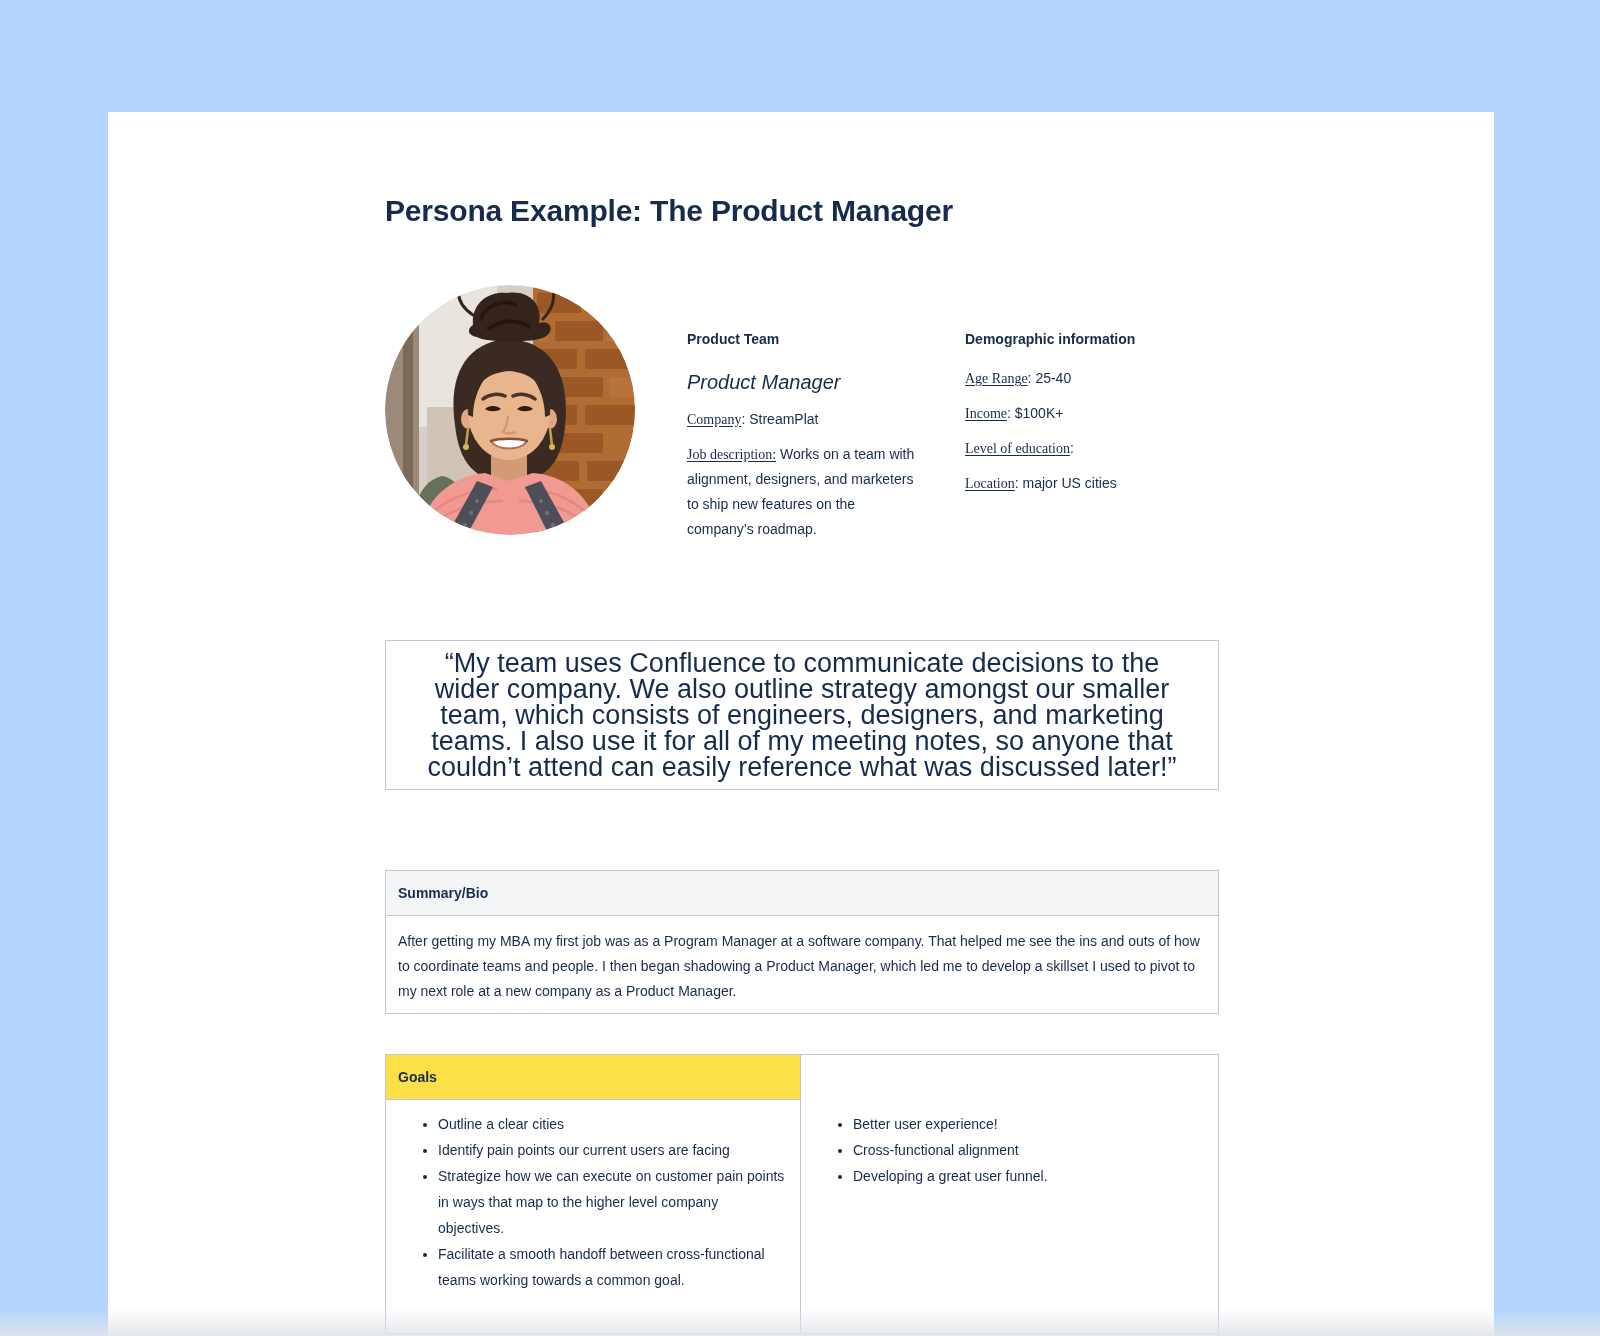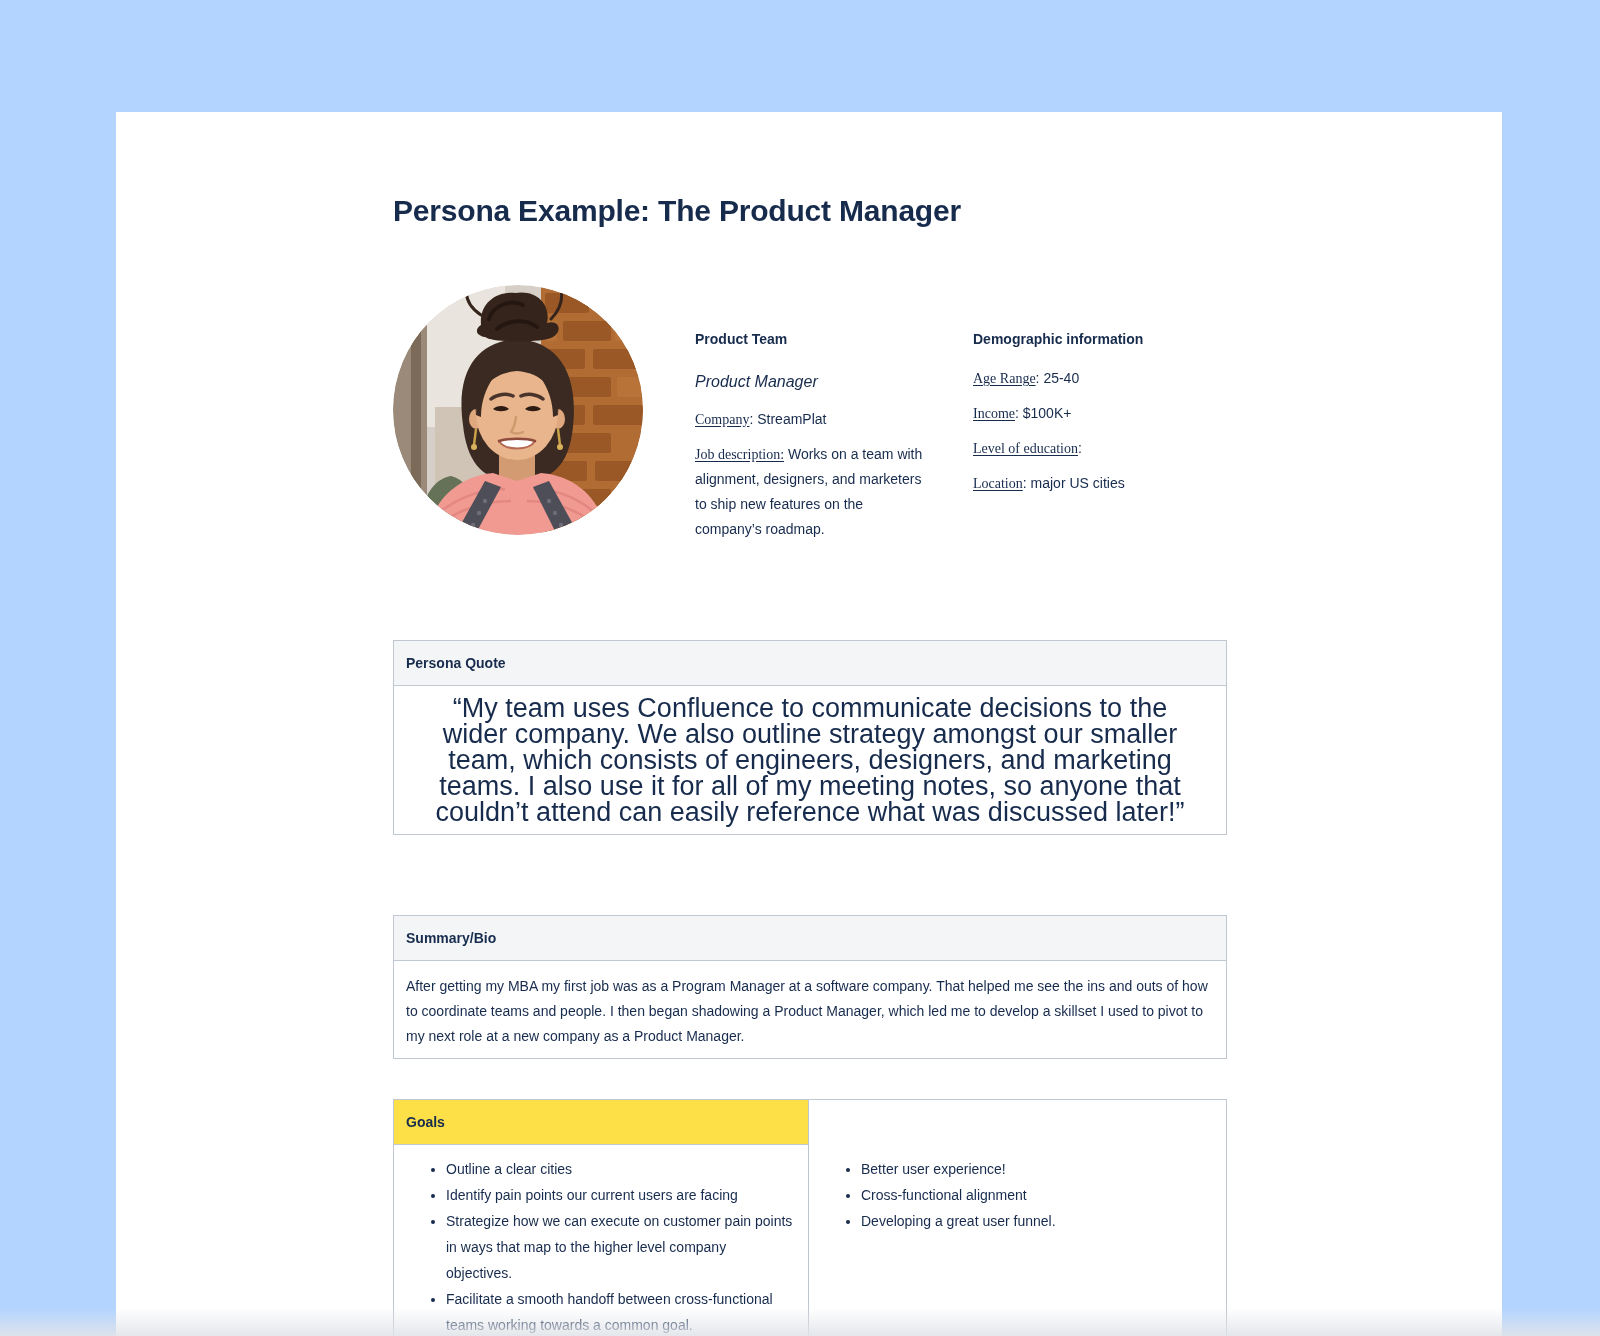--- a/index.html
+++ b/index.html
@@ -12,7 +12,7 @@
   }
   .page {
     position:absolute;
-    left:116px; top:112px;
+    left:108px; top:112px;
     width:1386px; height:1224px;
     background:#ffffff;
   }

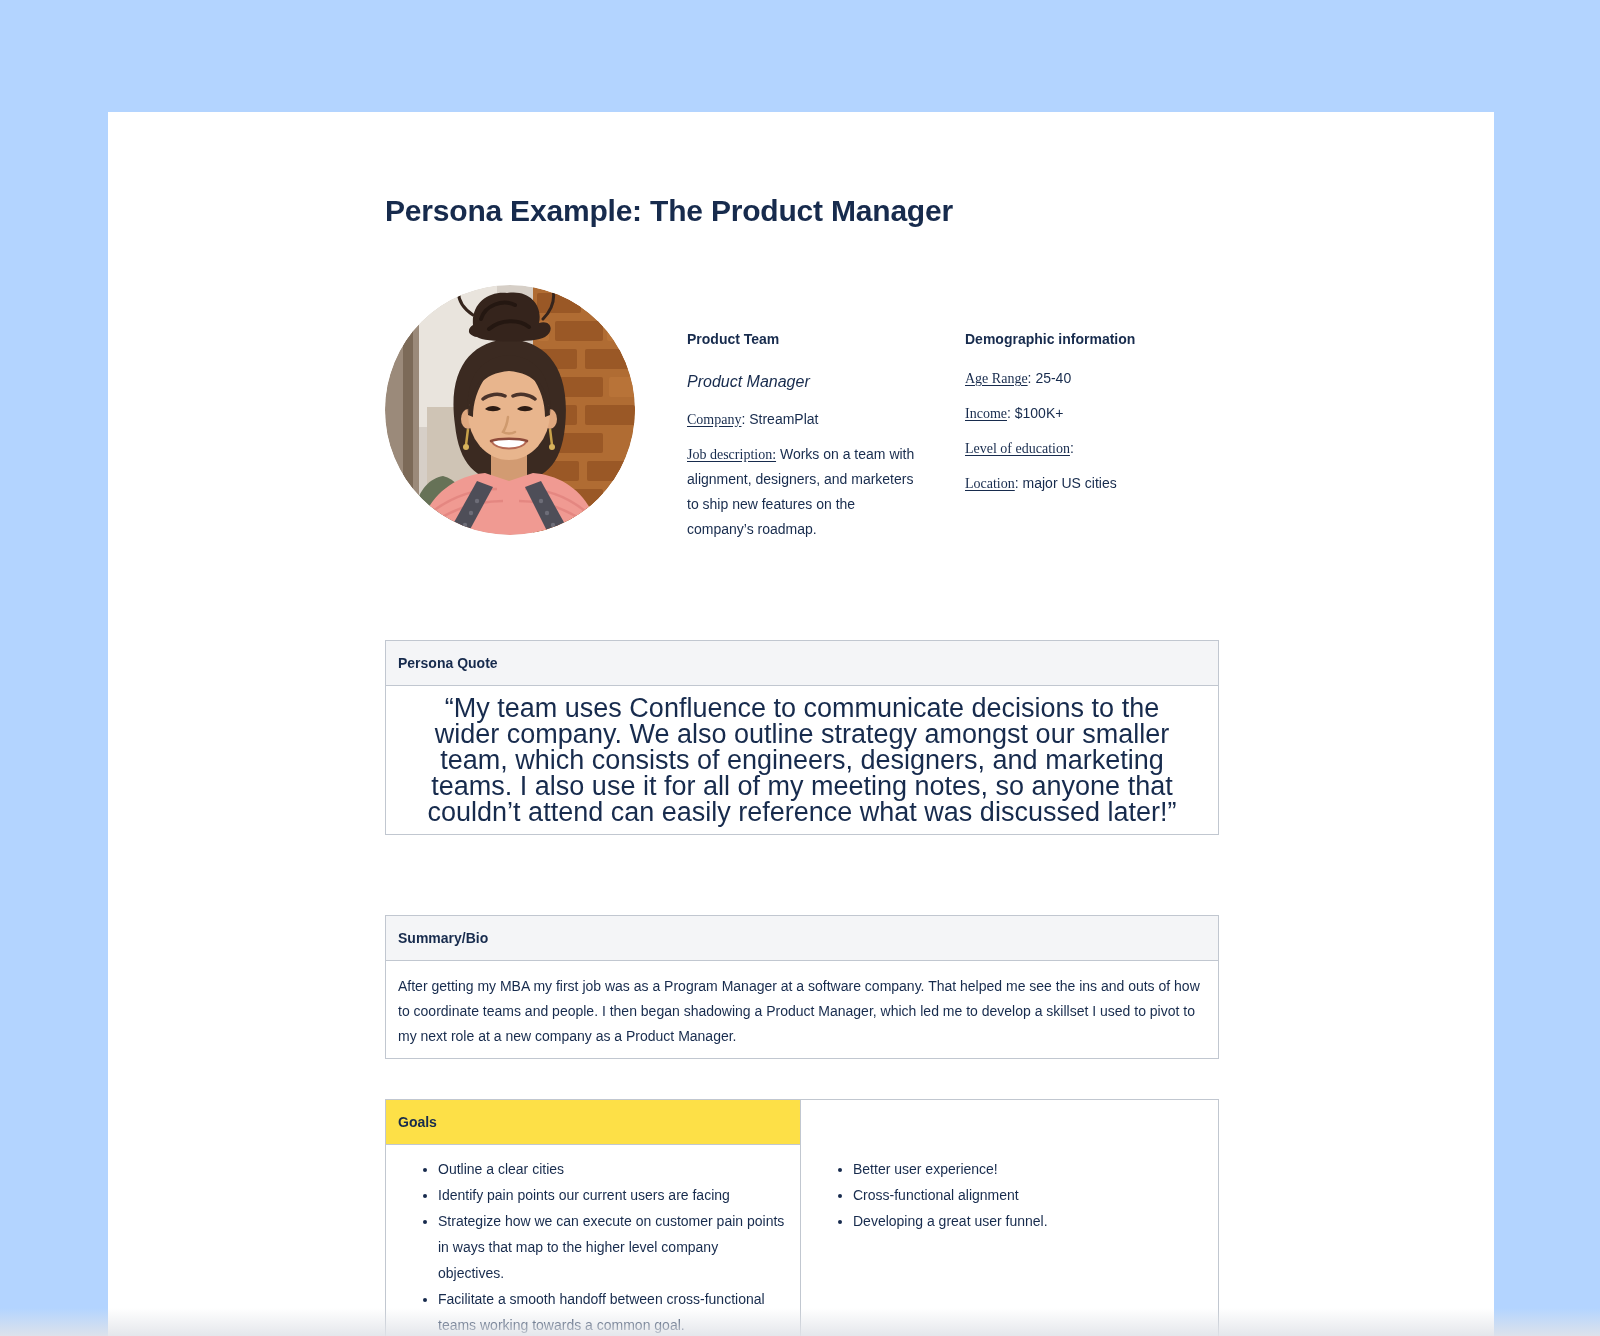--- a/index.html
+++ b/index.html
@@ -44,7 +44,7 @@
   .col p { margin:0 0 10px 0; }
   .col .heading { font-weight:700; margin-bottom:14px;margin-top:34px; }
   .role {
-    font-size:16px;
+    font-size:20px;
     font-style:italic;
     line-height:32px;
     margin-bottom:9px !important;

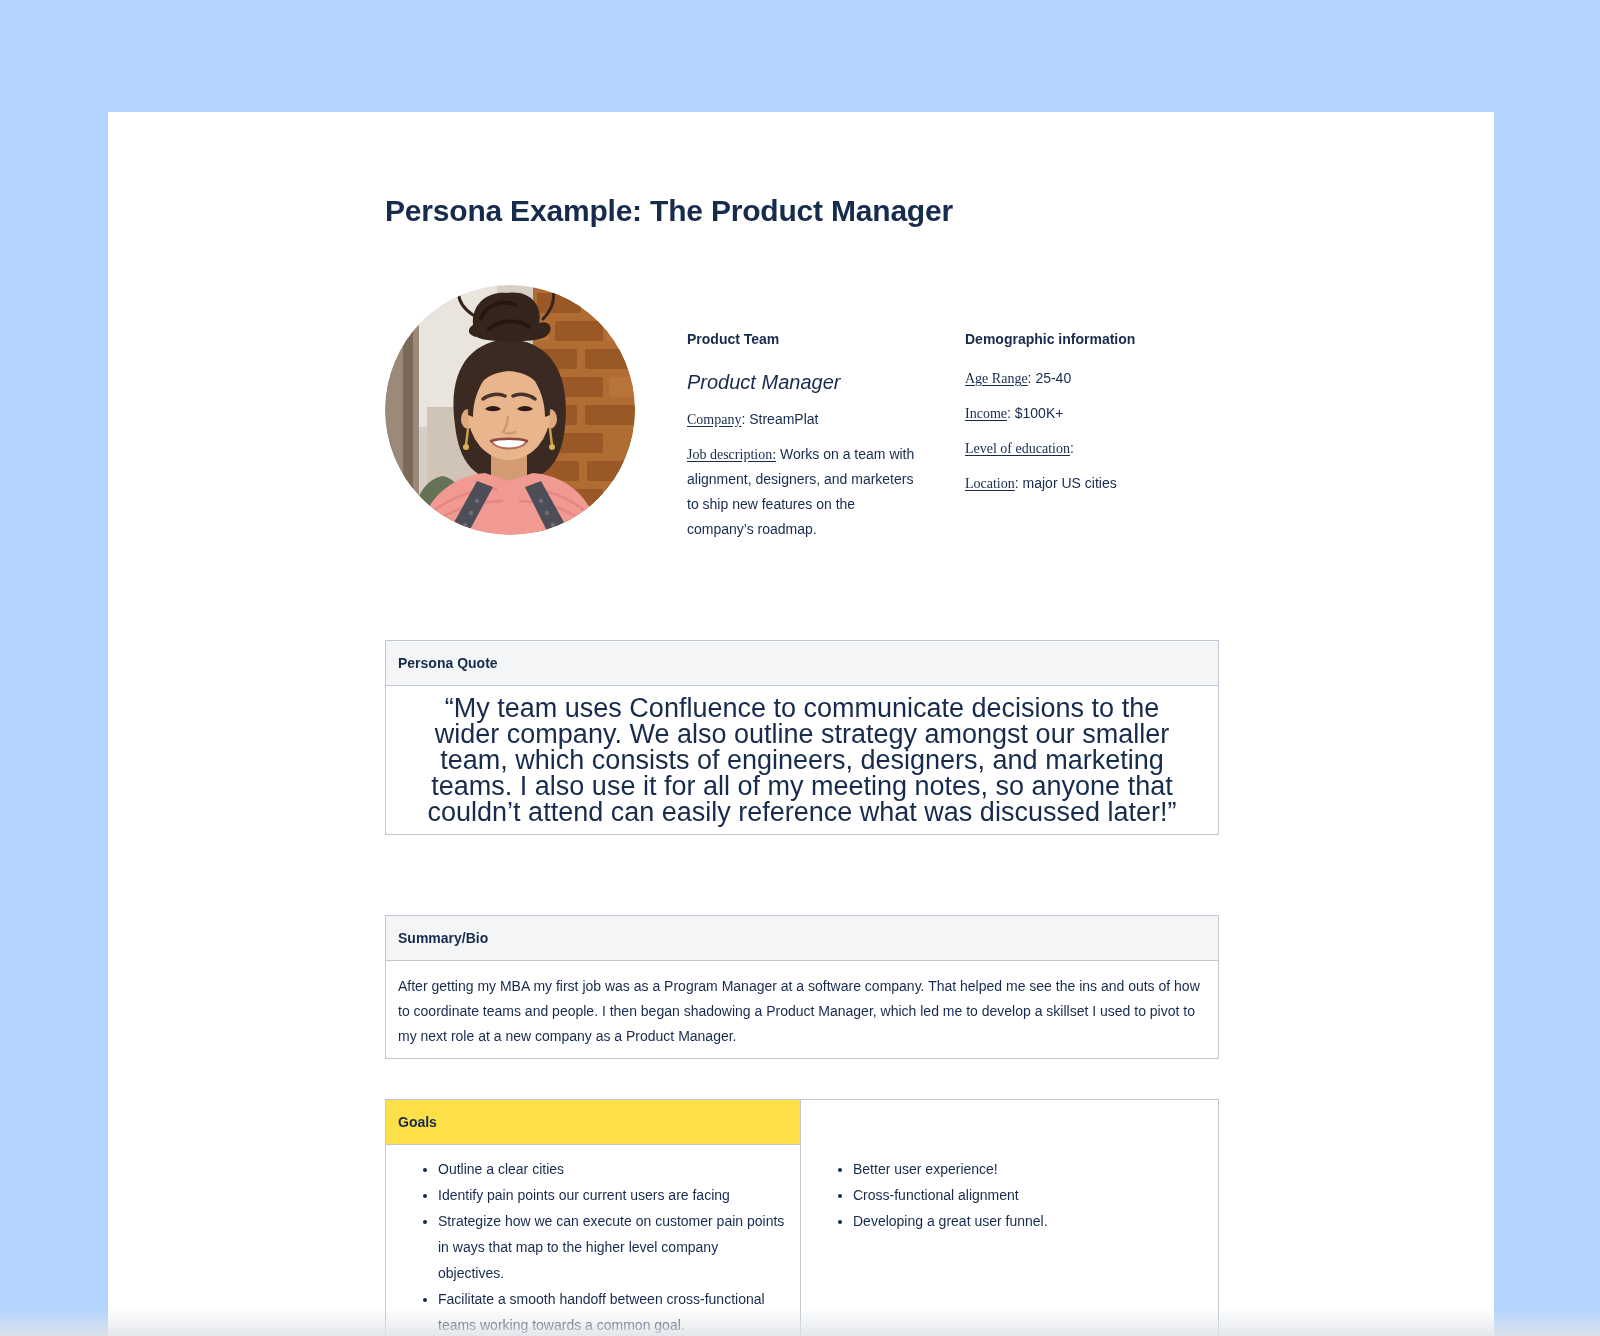--- a/index.html
+++ b/index.html
@@ -213,7 +213,6 @@
     </div>
 
     <div class="box box-quote">
-      <div class="box-header">Persona Quote</div>
       <div class="quote-body">“My team uses Confluence to communicate decisions to the wider company. We also outline strategy amongst our smaller team, which consists of engineers, designers, and marketing teams. I also use it for all of my meeting notes, so anyone that couldn’t attend can easily reference what was discussed later!”</div>
     </div>
 

